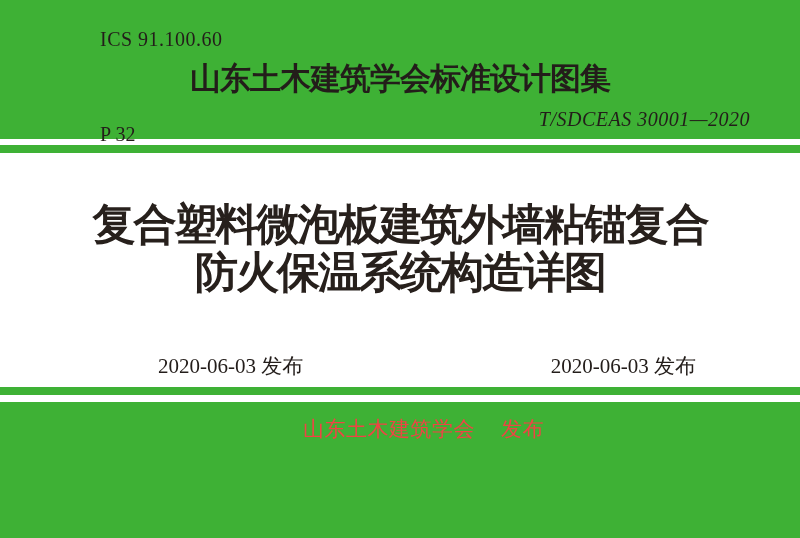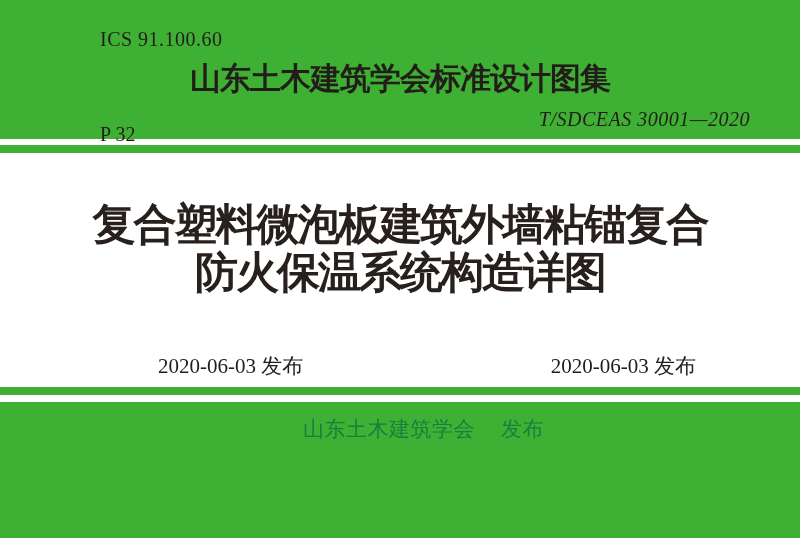--- a/index.html
+++ b/index.html
@@ -116,7 +116,7 @@
     font-family: "Liberation Sans", sans-serif;
     font-size: 21px;
     letter-spacing: 0.5px;
-    color: #15803d;
+    color: #ef4444;
   }
   .org-line .org-gap { display: inline-block; width: 26px; }
   .press {

